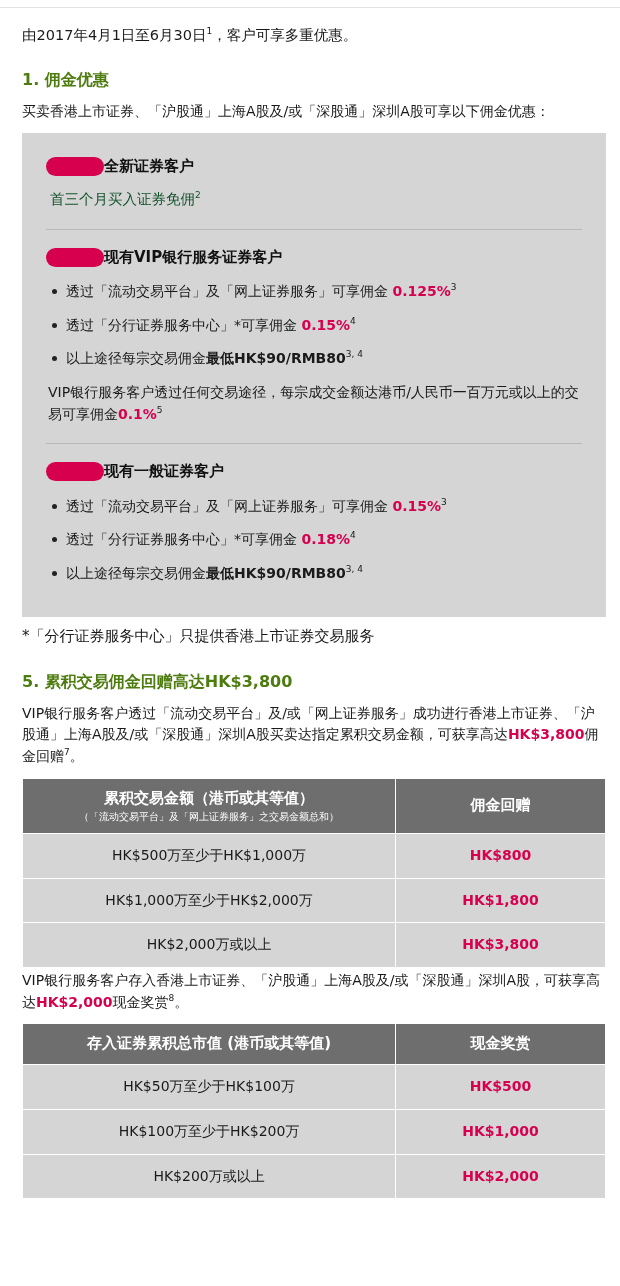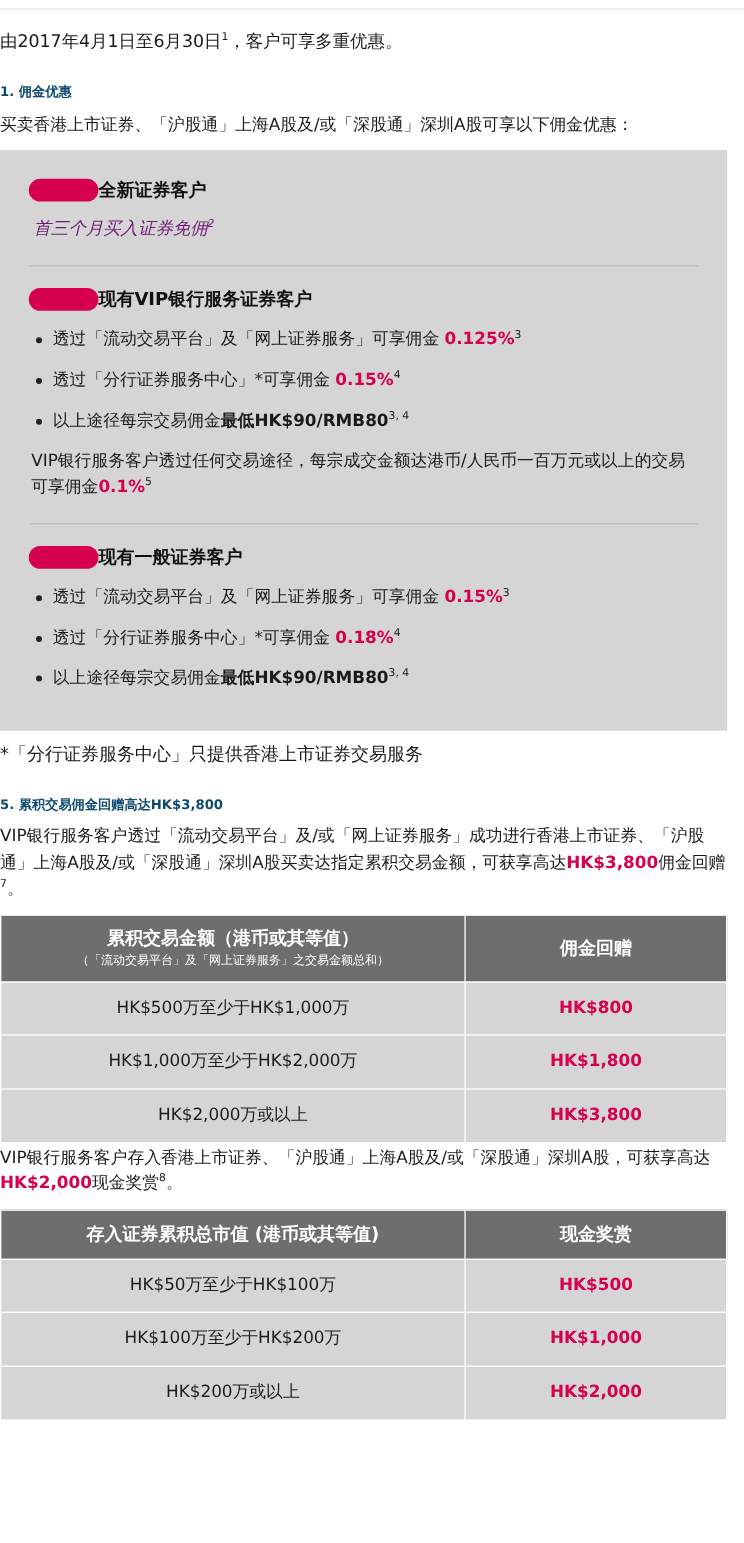--- a/index.html
+++ b/index.html
@@ -18,7 +18,7 @@
   .page {
     width: 620px;
     box-sizing: border-box;
-    padding: 0 14px 10px 0;
+    padding: 0 14px 10px 22px;
     position: relative;
   }
   .topbar {

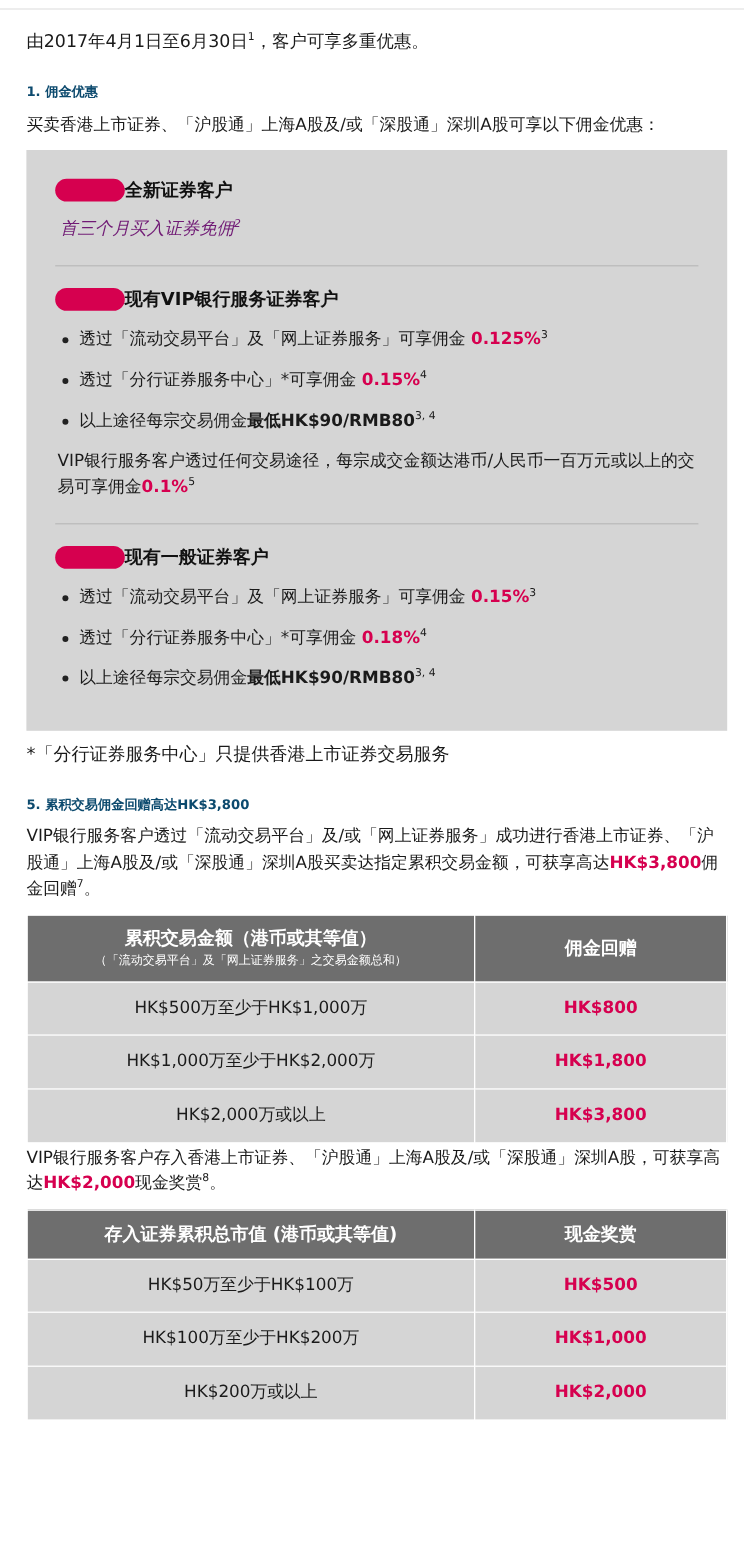--- a/index.html
+++ b/index.html
@@ -39,9 +39,9 @@
     line-height: 0;
   }
   .sec-head {
-    color: #0c4a6e;
-    font-weight: bold;
-    font-size: 11px;
+    color: #4d7c0f;
+    font-weight: bold;
+    font-size: 16px;
     margin: 22px 0 8px 0;
   }
   .para {

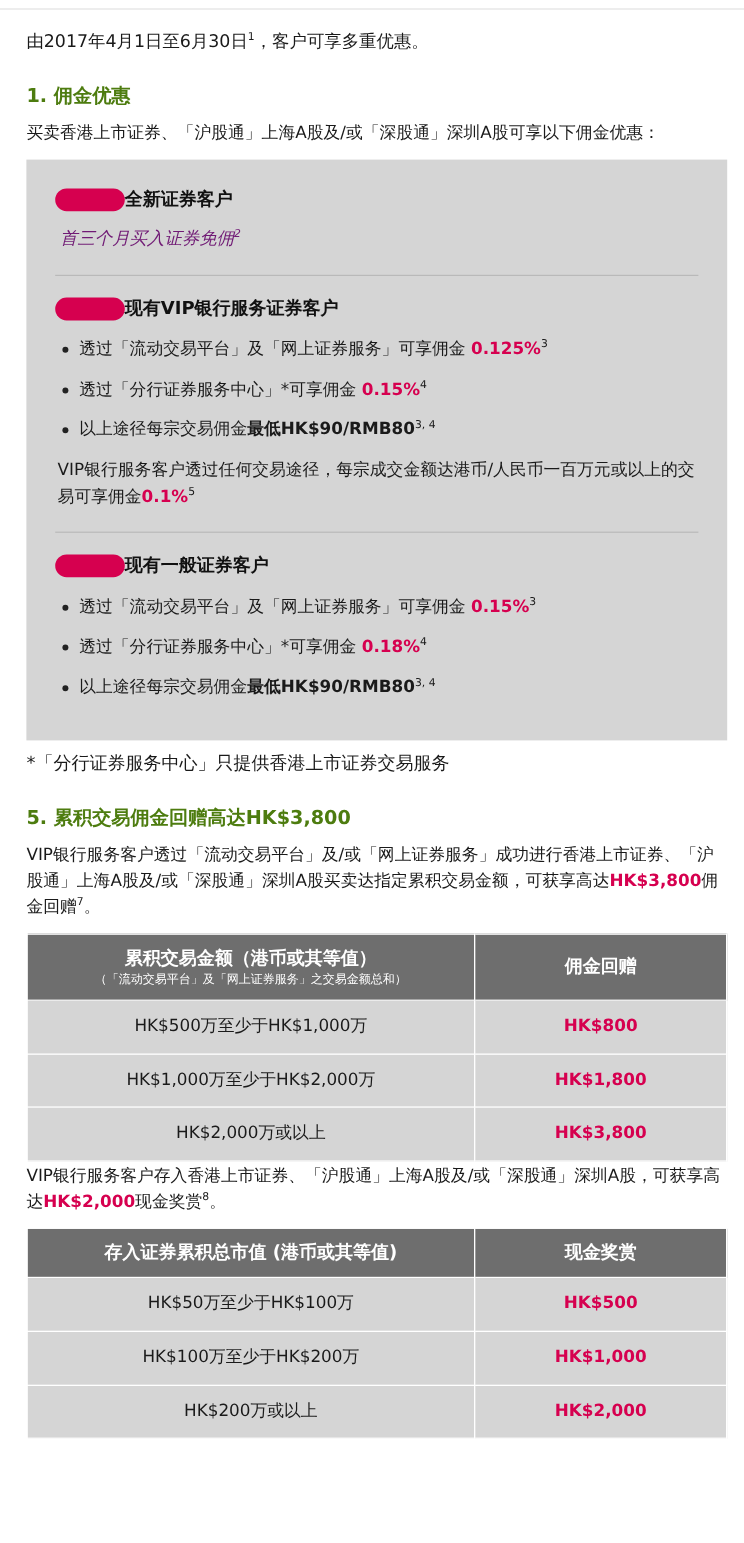--- a/index.html
+++ b/index.html
@@ -78,10 +78,9 @@
     color: #111;
   }
   .grp-note {
-    color: #701a75;
+    color: #14532d;
     font-size: 14.5px;
     margin: 2px 0 4px 4px;
-    font-style: italic;
   }
   .divider {
     border: none;

